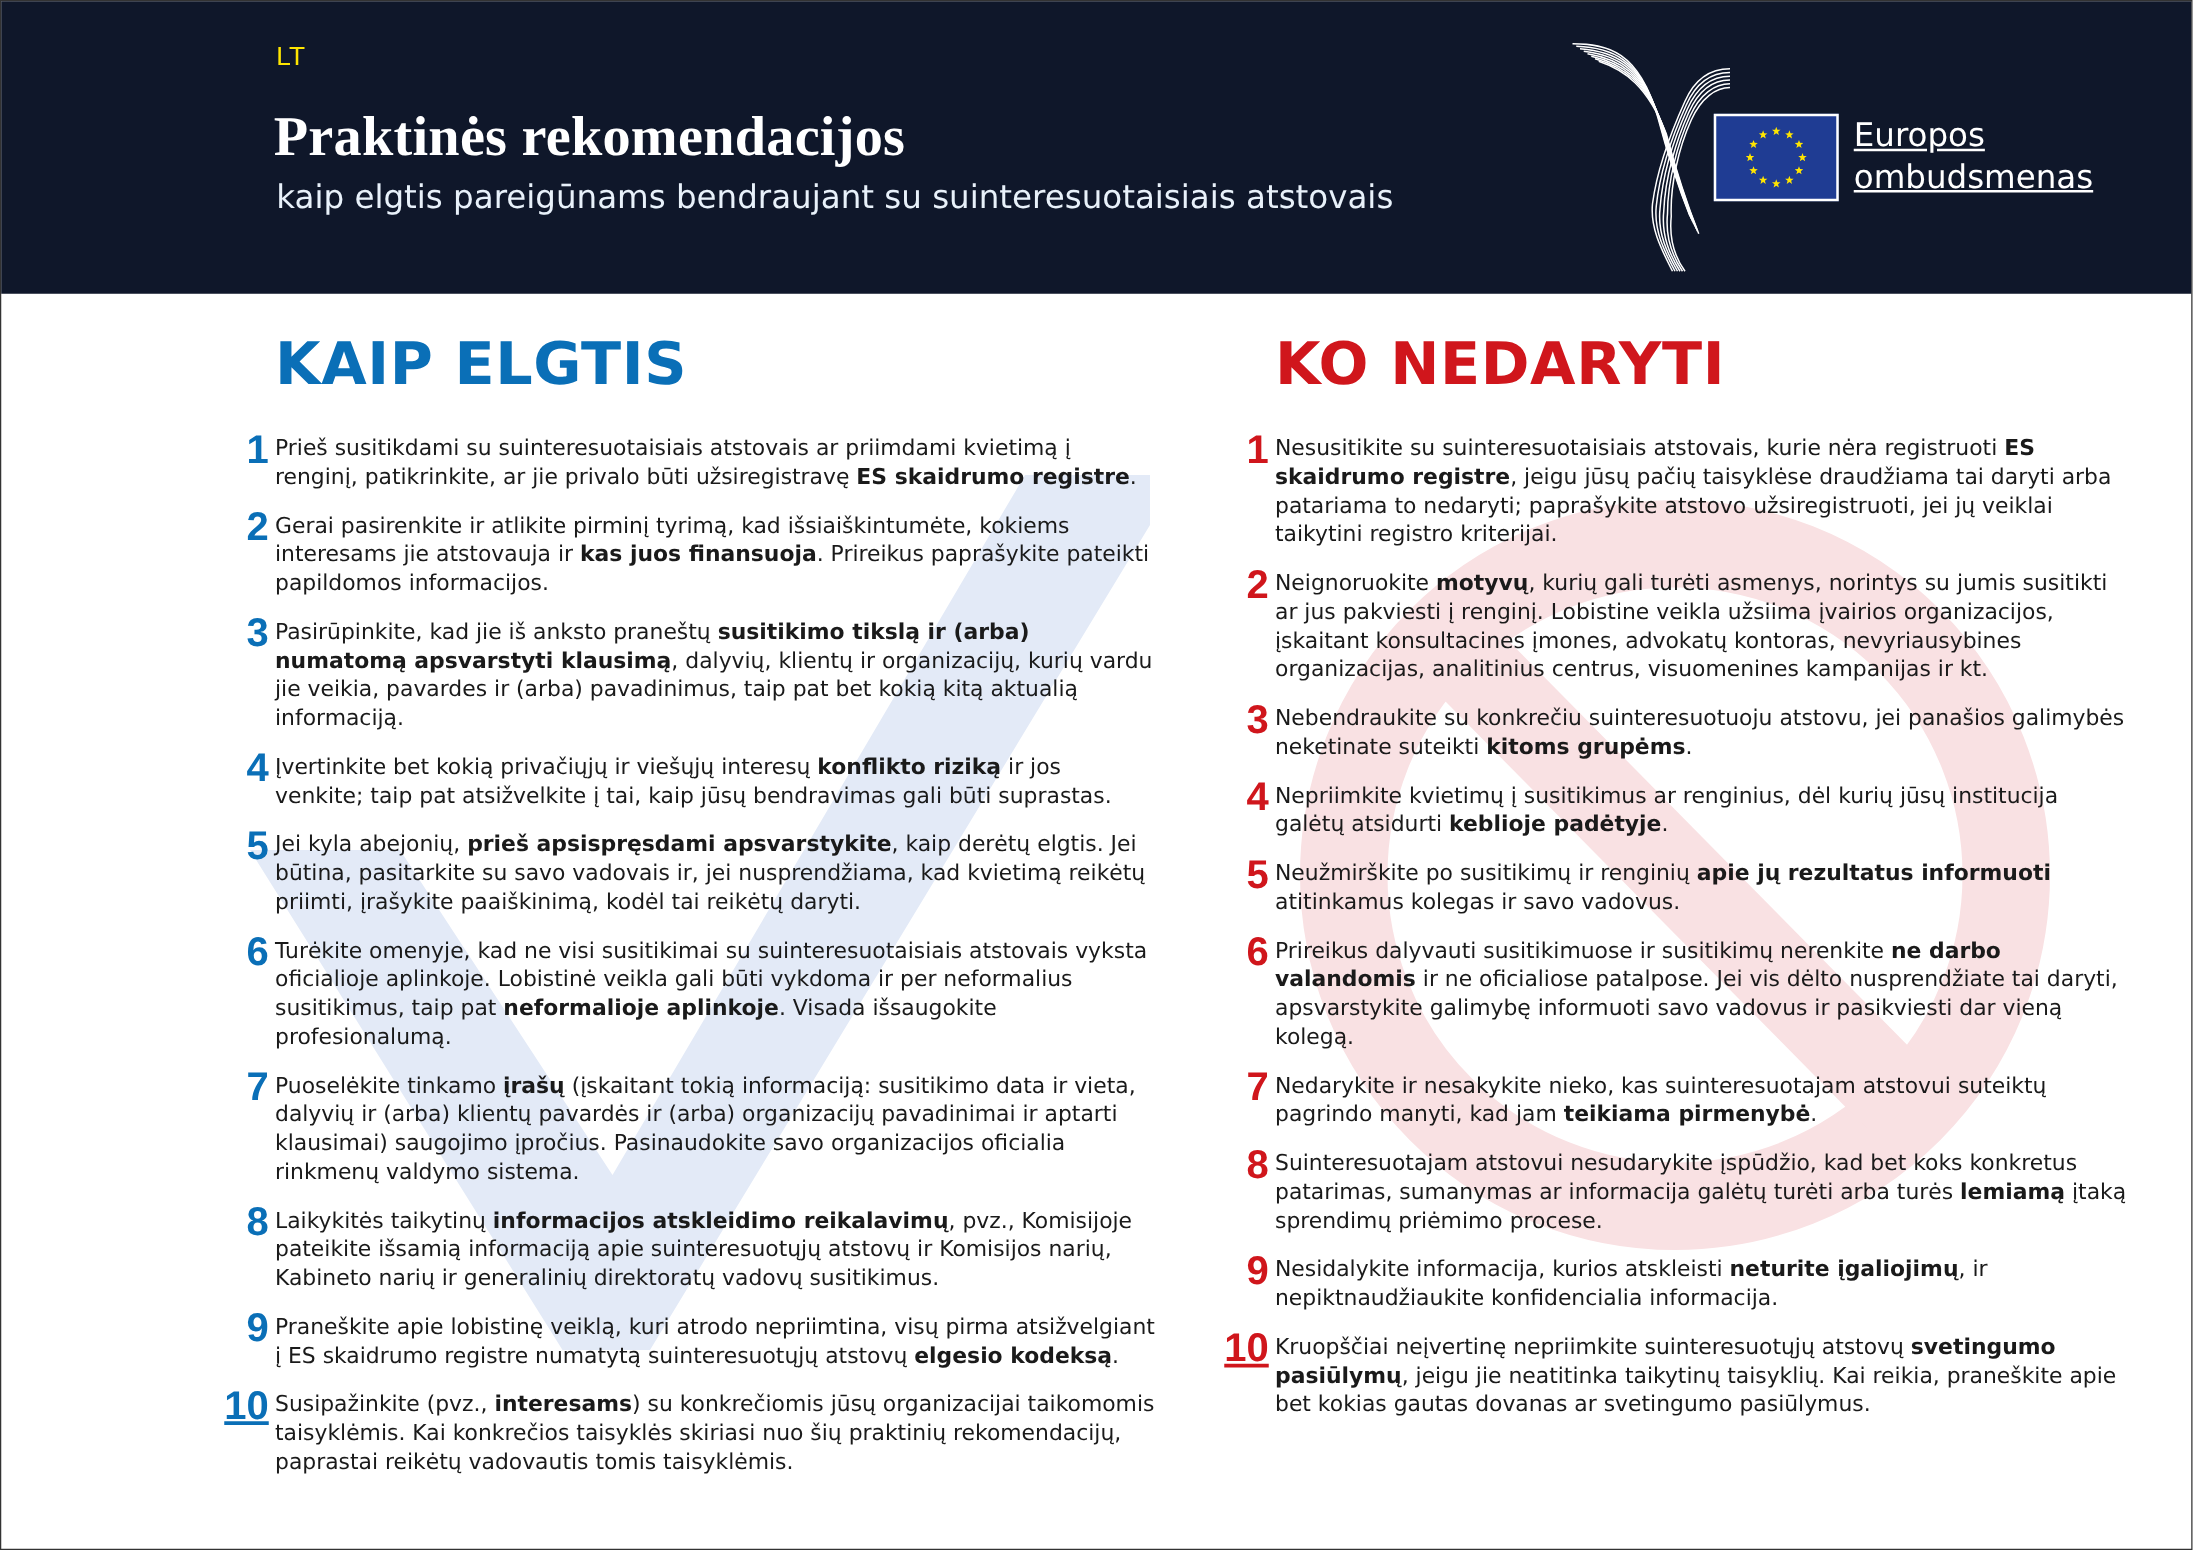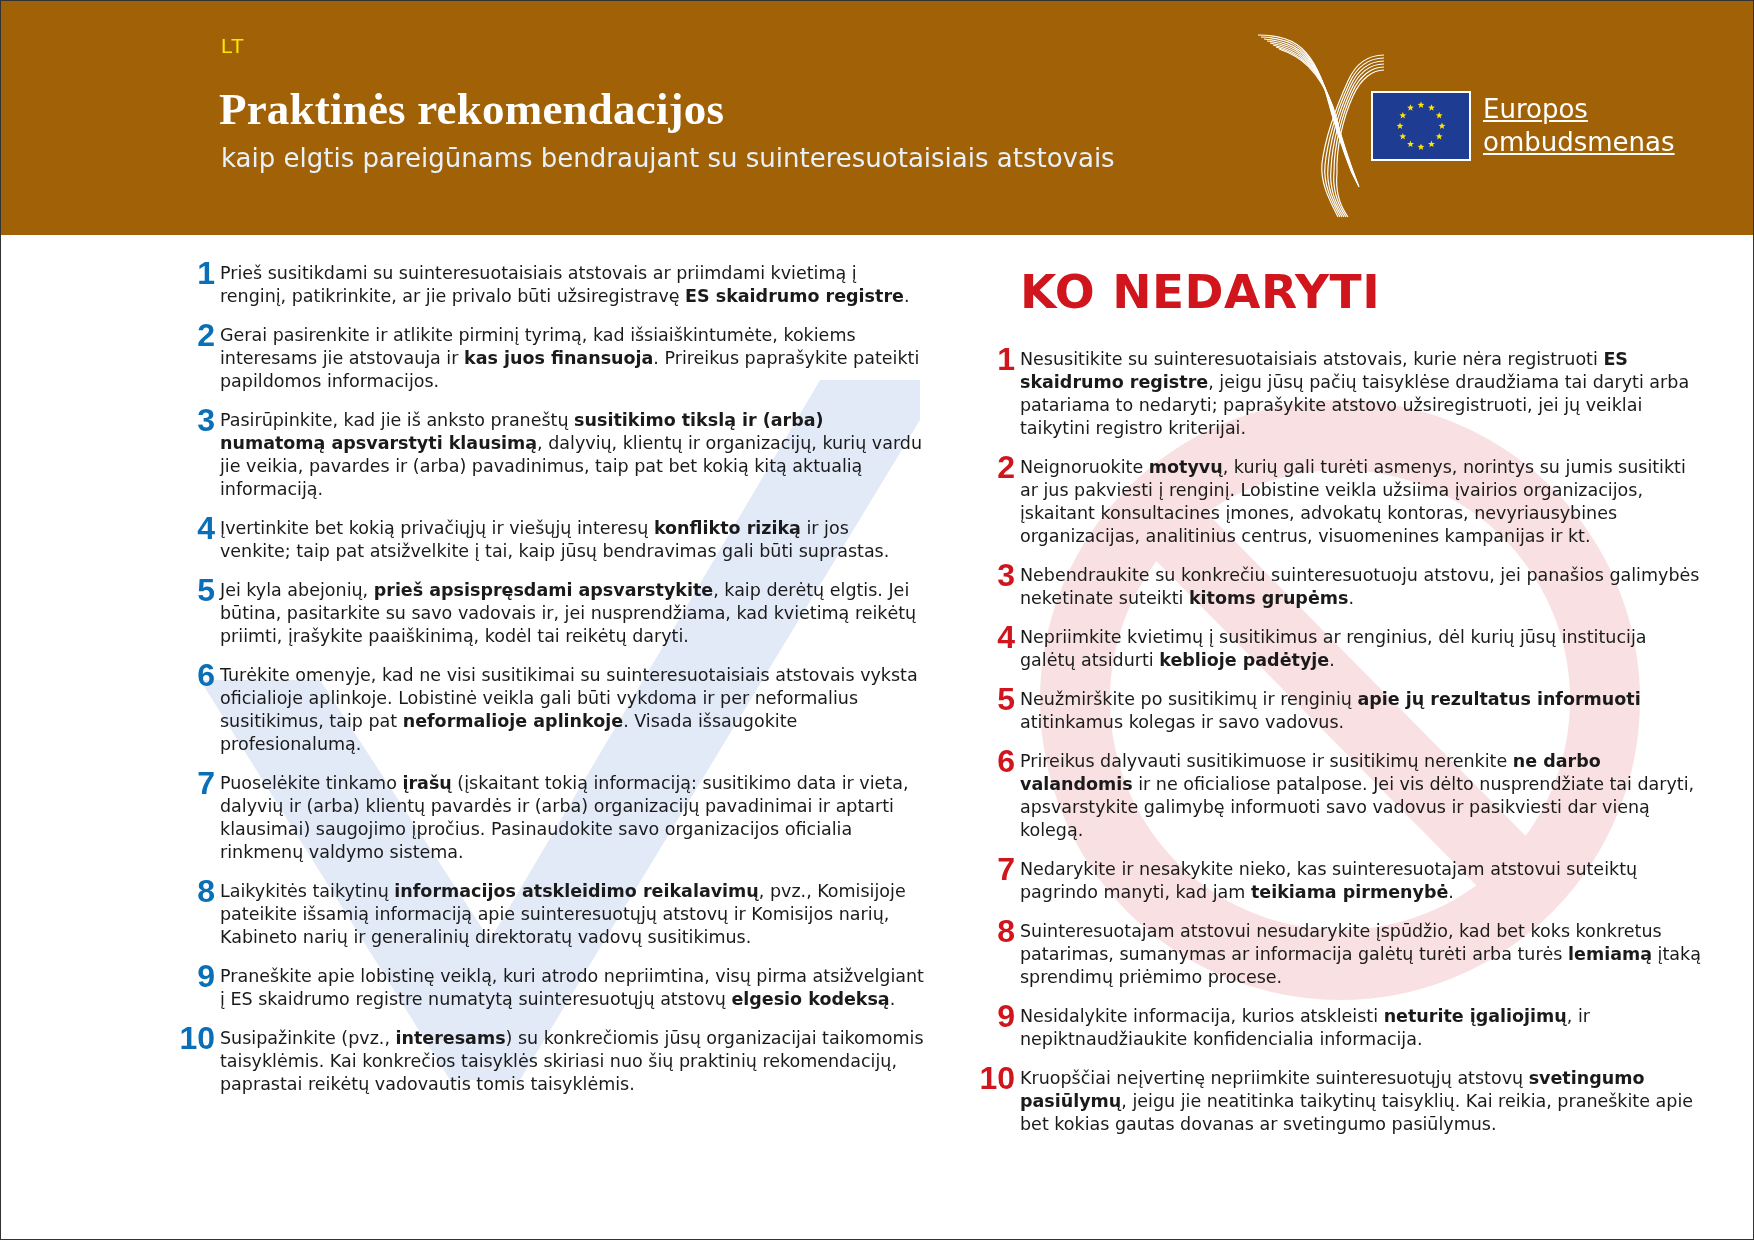--- a/index.html
+++ b/index.html
@@ -16,7 +16,7 @@
   }
   .header {
     position: absolute; left: 1px; top: 1px; width: 1752px; height: 234px;
-    background: #a16207;
+    background: #0f172a;
   }
   .lang {
     position: absolute; left: 220px; top: 33px;

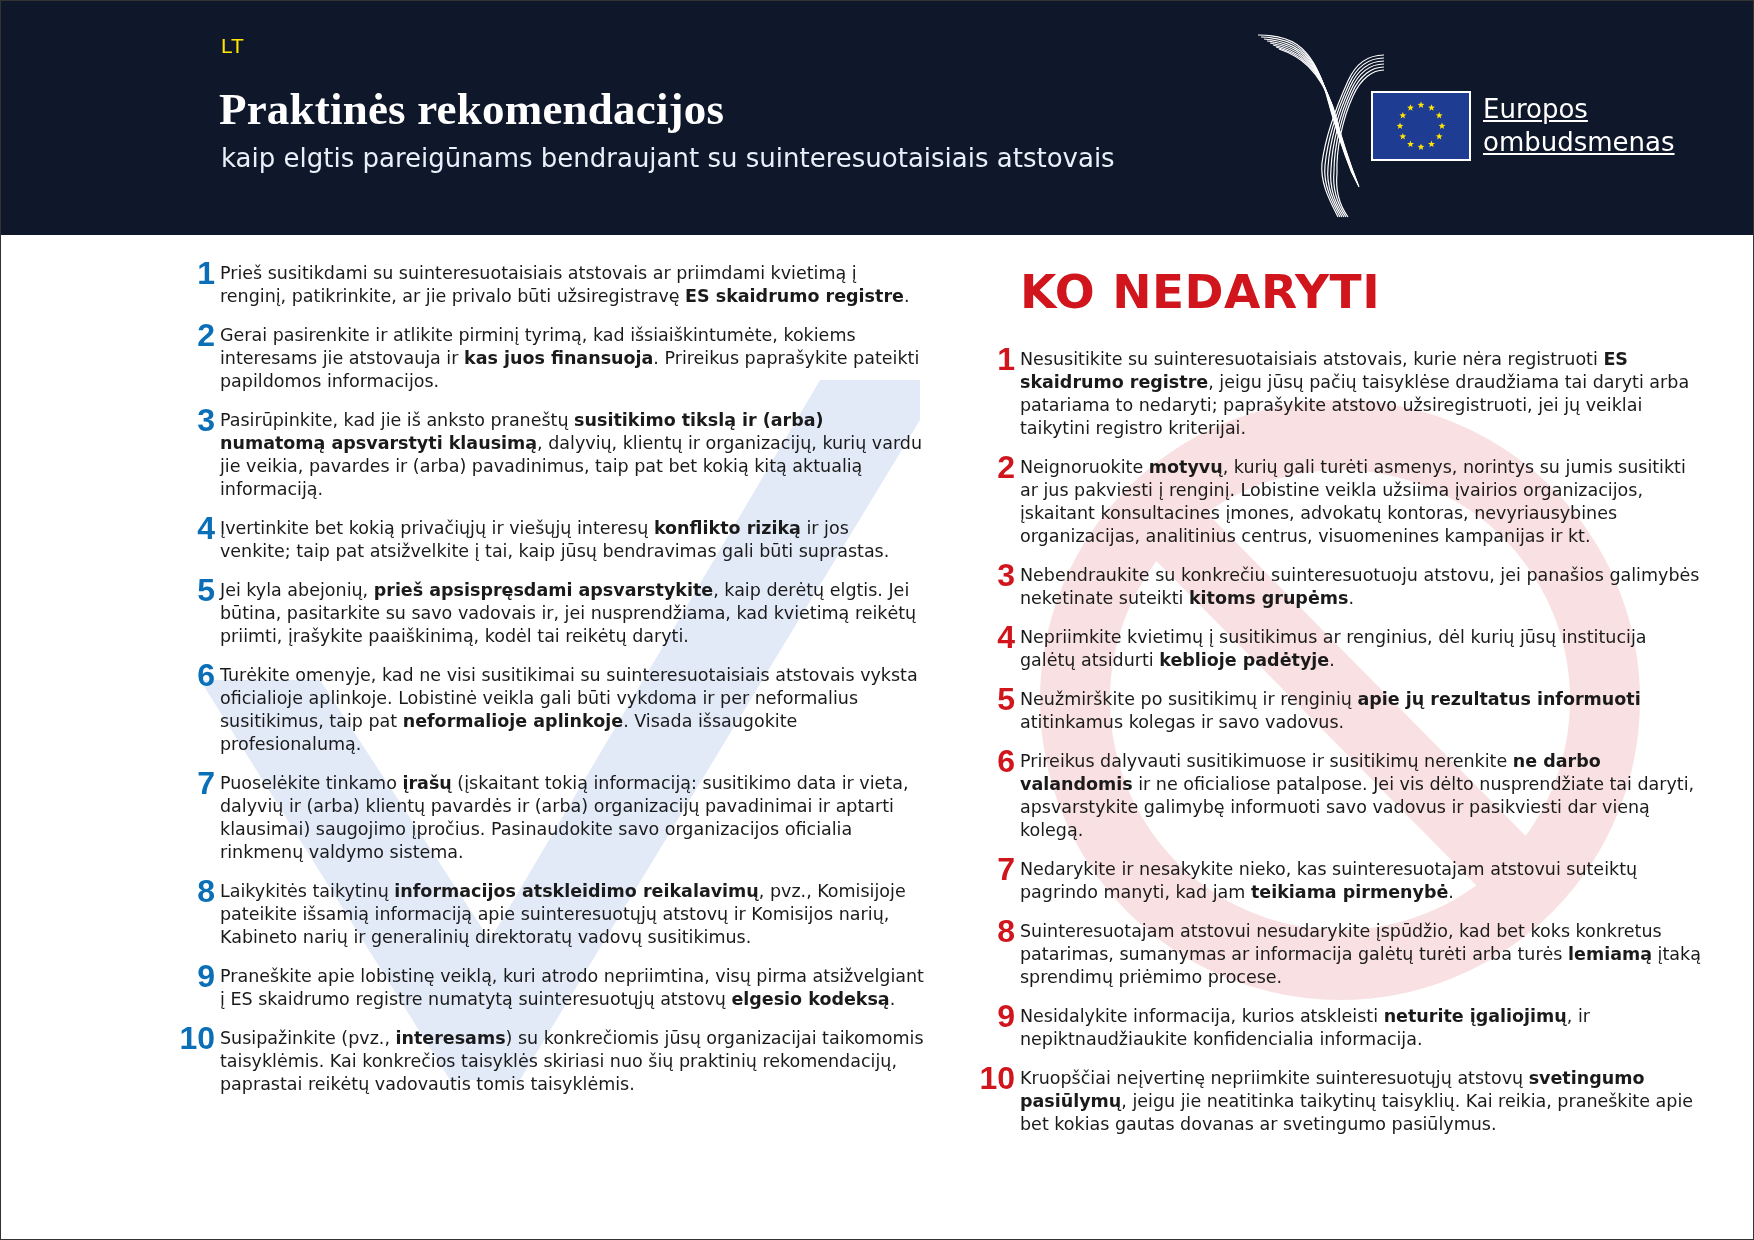--- a/index.html
+++ b/index.html
@@ -137,6 +137,7 @@
 </svg>
 
 <div class="col col-left">
+  <h2 class="heading do">KAIP ELGTIS</h2>
   <div id="do-list">
       <div class="item"><span class="num">1</span><span><span>Prieš susitikdami su suinteresuotaisiais atstovais ar priimdami kvietimą į renginį, patikrinkite, ar jie privalo būti užsiregistravę </span><b>ES skaidrumo registre</b><span>.</span></span></div>
       <div class="item"><span class="num">2</span><span><span>Gerai pasirenkite ir atlikite pirminį tyrimą, kad išsiaiškintumėte, kokiems interesams jie atstovauja ir </span><b>kas juos finansuoja</b><span>. Prireikus paprašykite pateikti papildomos informacijos.</span></span></div>

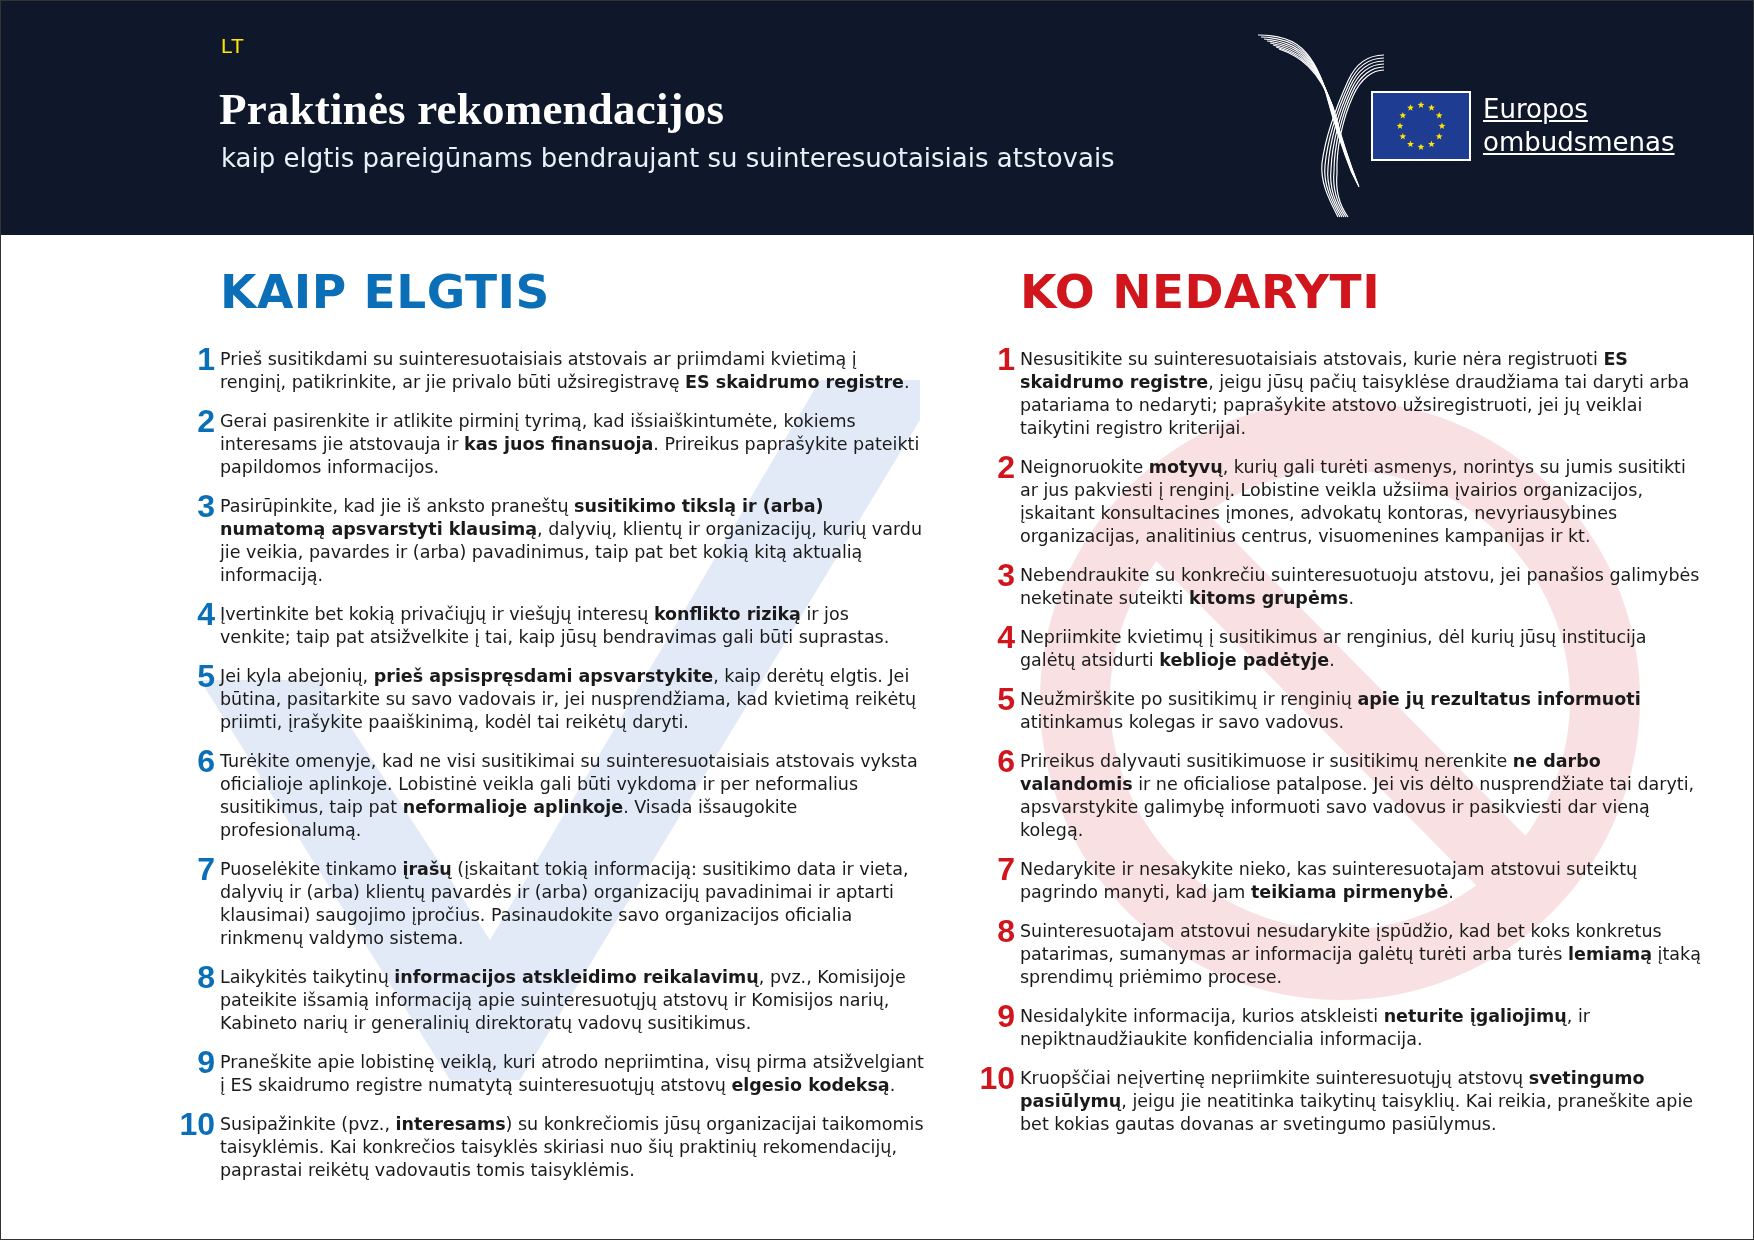--- a/index.html
+++ b/index.html
@@ -72,7 +72,7 @@
   }
   .col-left .num { color: #0a6fb7; }
   .col-right .num { color: #d0161c; }
-  .item .num.two { left: -12px; width: 42px; }
+  .item .num.two { left: -12px; width: 42px; text-decoration: underline; }
   .item b { font-weight: bold; }
 </style>
 </head>

